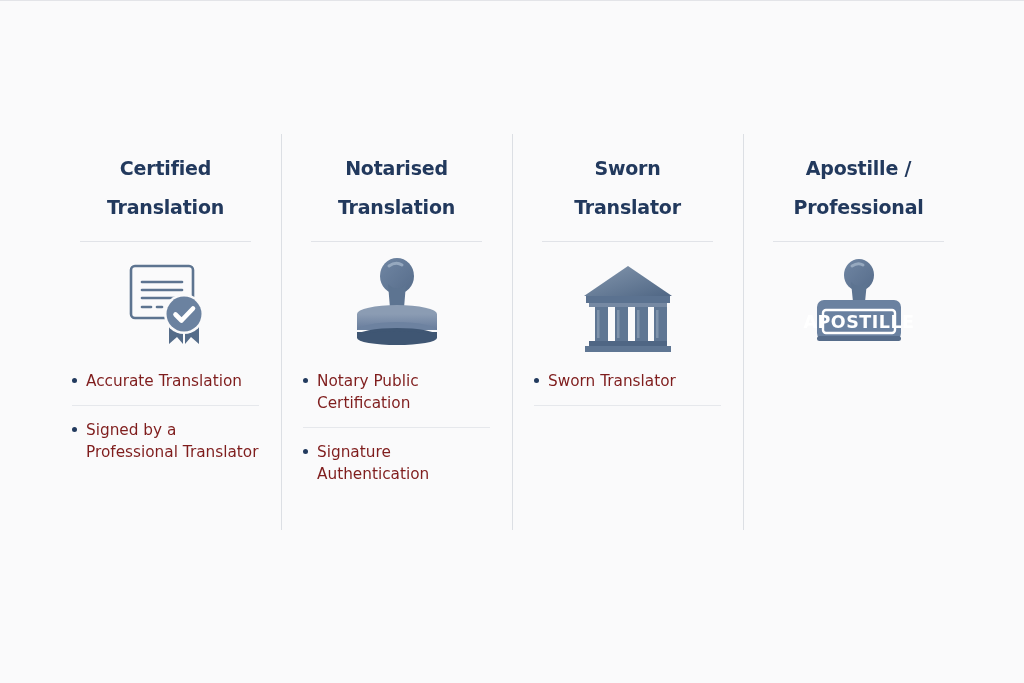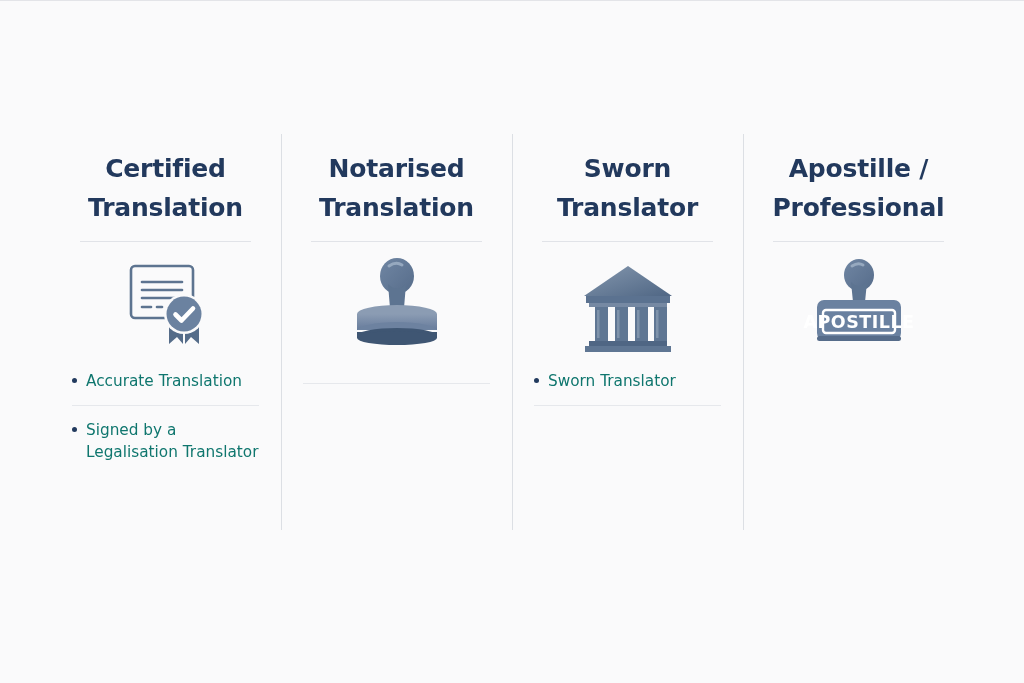--- a/index.html
+++ b/index.html
@@ -56,7 +56,7 @@
   .col-title {
     font-family: "DejaVu Sans", sans-serif;
     font-weight: bold;
-    font-size: 25px;
+    font-size: 19px;
     line-height: 39px;
     color: #22395d;
     text-align: center;

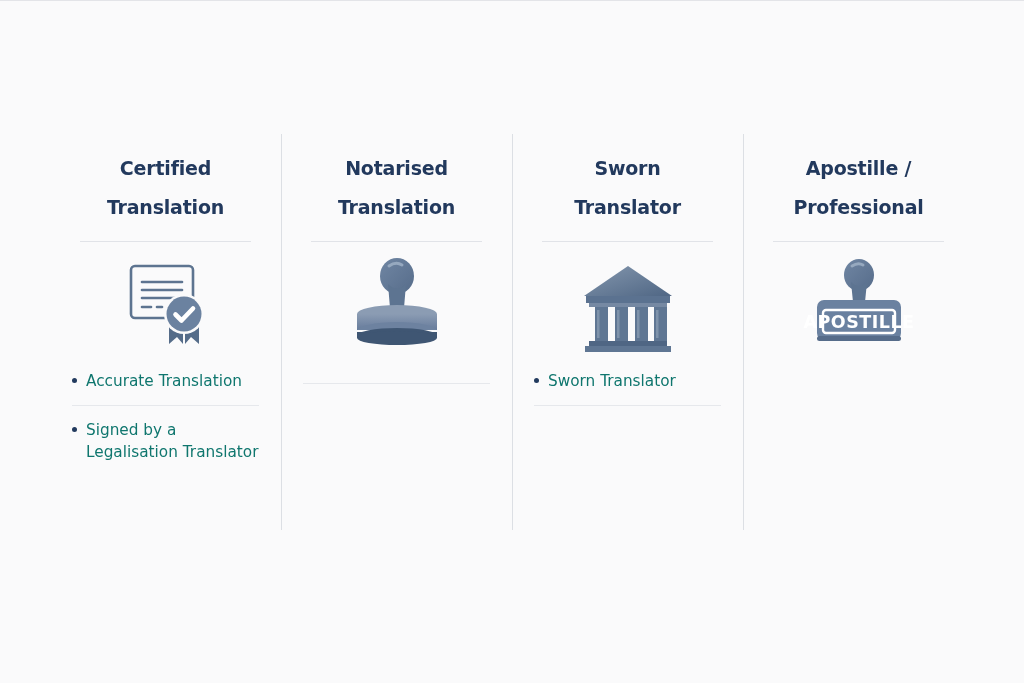--- a/index.html
+++ b/index.html
@@ -94,7 +94,7 @@
     font-family: "DejaVu Sans", sans-serif;
     font-size: 15.3px;
     line-height: 22px;
-    color: #0f766e;
+    color: #7f1d1d;
     padding: 0;
   }
   .bullet-dot {

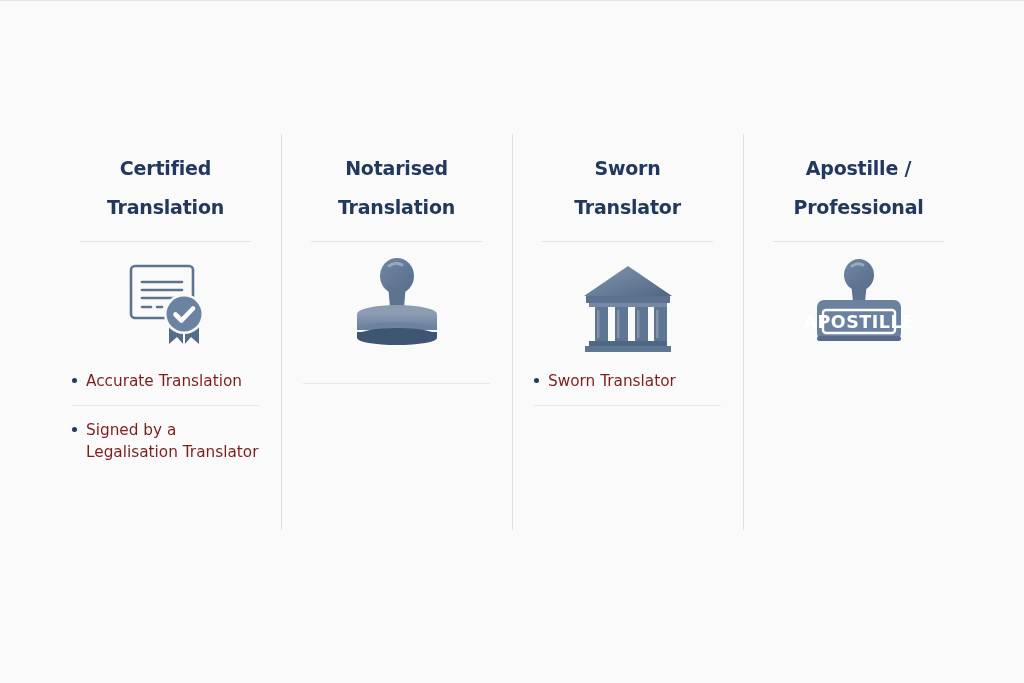--- a/index.html
+++ b/index.html
@@ -200,6 +200,11 @@
       </div>
 
       <ul class="bullets">
+        <li class="bullet-item">
+          <span class="bullet-dot"></span>
+          <span class="bullet-text">Notary Public
+Certification</span>
+        </li>
         <div class="bullet-sep"></div>
       </ul>
     </div>

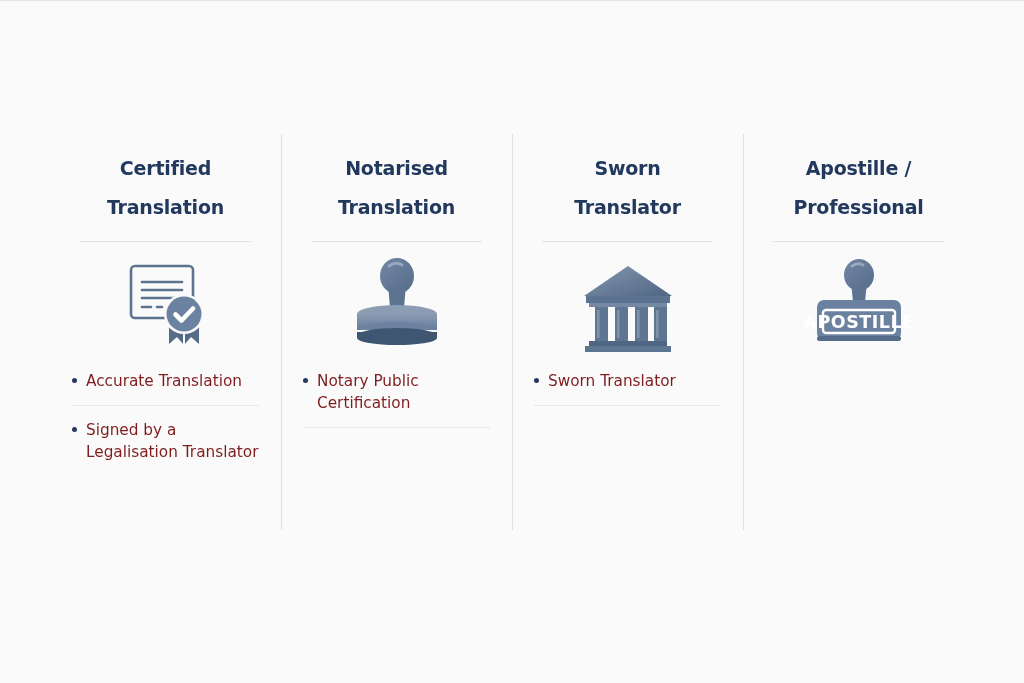--- a/index.html
+++ b/index.html
@@ -157,7 +157,7 @@
         <li class="bullet-item">
           <span class="bullet-dot"></span>
           <span class="bullet-text">Signed by a
-Legalisation Translator</span>
+Professional Translator</span>
         </li>
       </ul>
     </div>

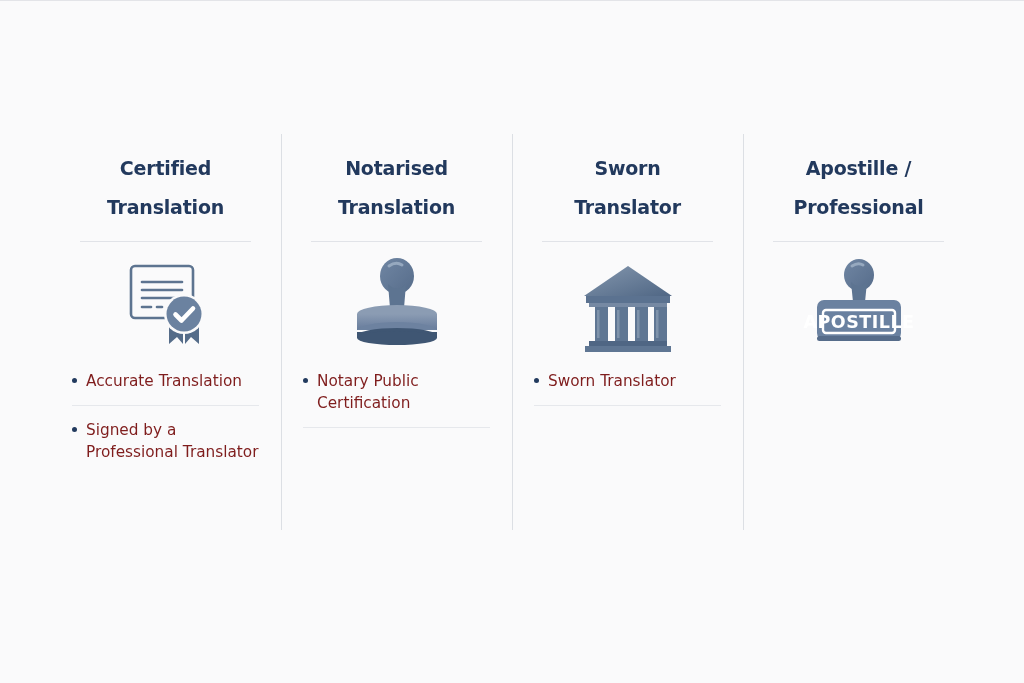--- a/index.html
+++ b/index.html
@@ -206,6 +206,11 @@
 Certification</span>
         </li>
         <div class="bullet-sep"></div>
+        <li class="bullet-item">
+          <span class="bullet-dot"></span>
+          <span class="bullet-text">Signature
+Authentication</span>
+        </li>
       </ul>
     </div>
 

